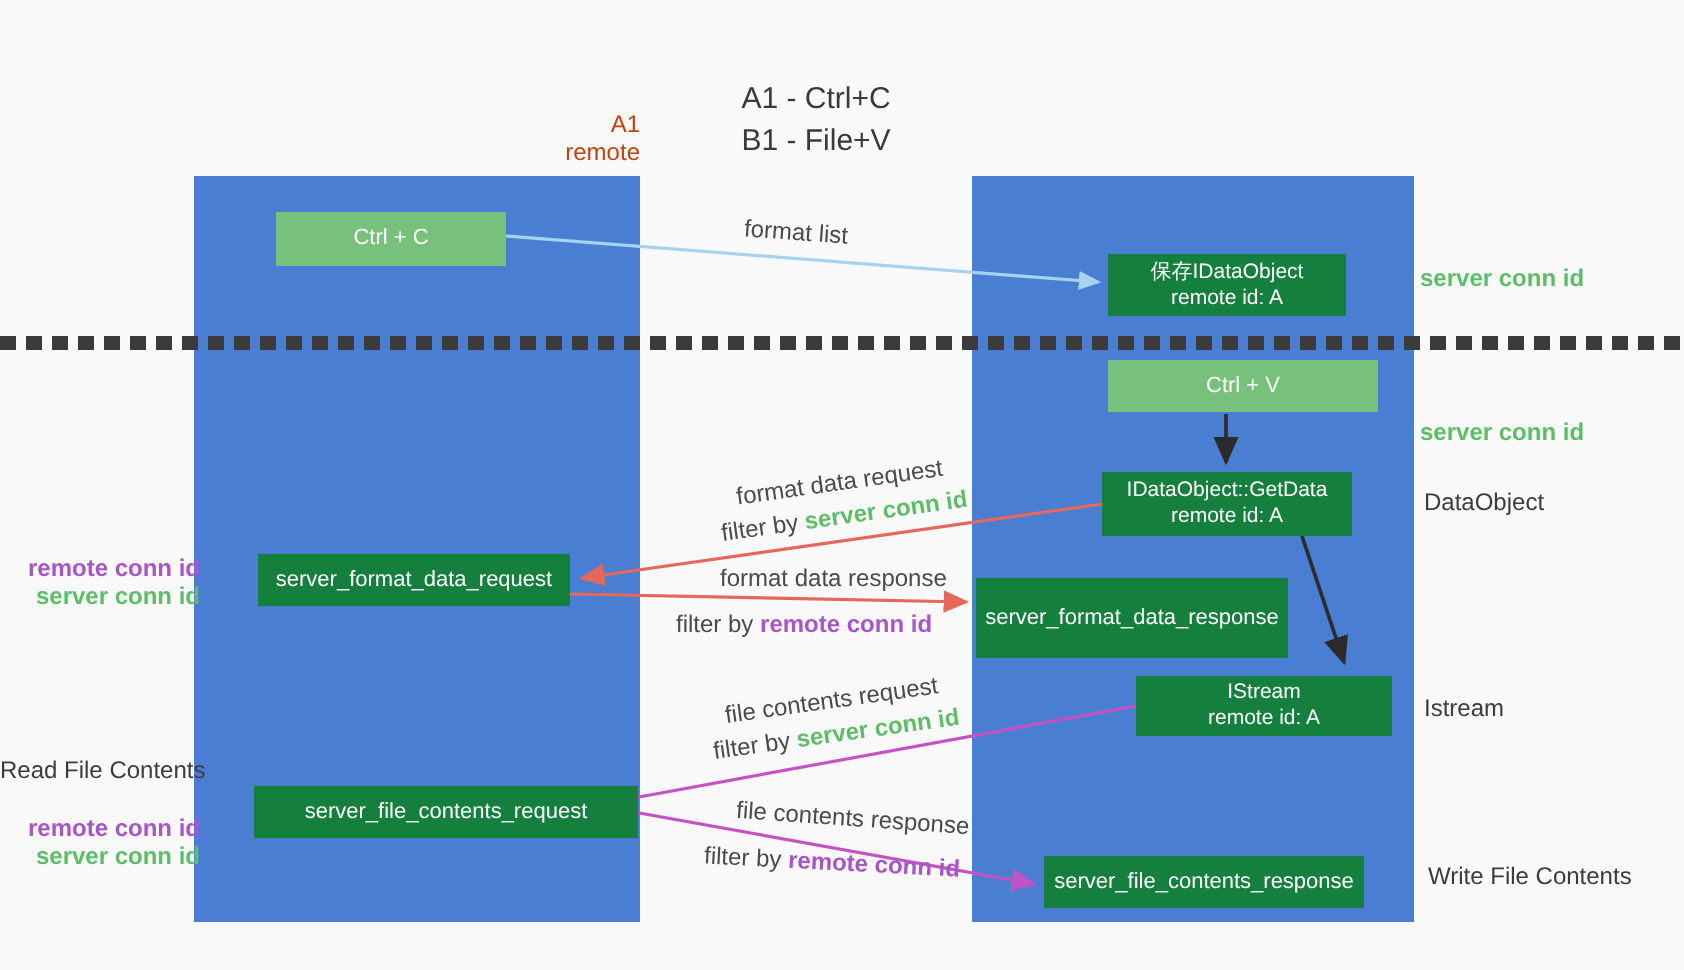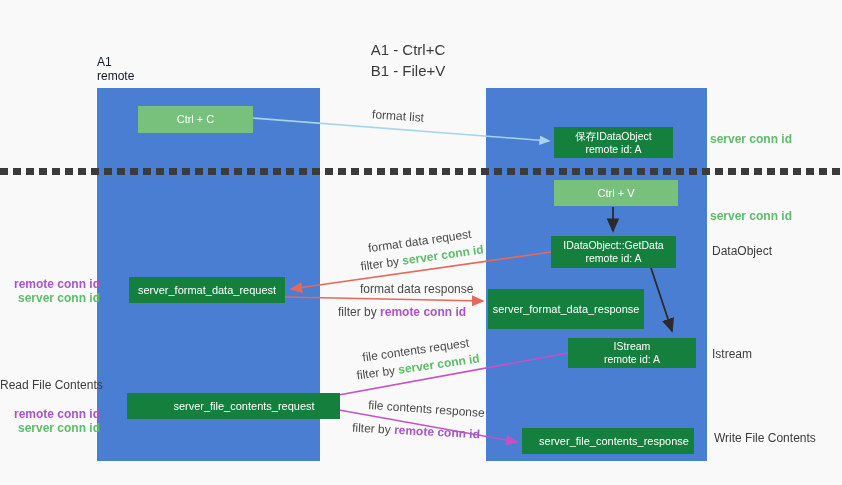--- a/index.html
+++ b/index.html
@@ -13,7 +13,7 @@
   
   .title{left:308px;top:8px;width:200px;text-align:center;font-size:15px;line-height:21px;color:#3a3a3a;margin-top:31px;}
   
-  .lane-header{text-align:left;font-size:12px;line-height:14px;color:#0f172a;top:55px;}
+  .lane-header{text-align:right;font-size:12px;line-height:14px;color:#c2410c;top:55px;}
   
   .lane{top:88px;height:373px;background:#4a7ed2;}
   

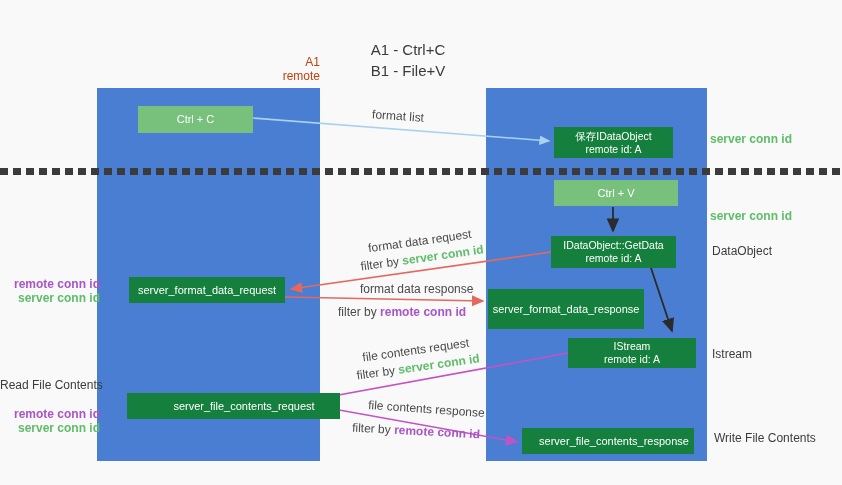--- a/index.html
+++ b/index.html
@@ -89,7 +89,7 @@
     <div>remote id: A</div>
   </div>
 
-  <div class="abs box green-box" style="left:554px;top:180px;width:124px;height:26px;justify-content:center;">
+  <div class="abs box green-box" style="left:554px;top:180px;width:135px;height:26px;justify-content:center;">
     <div>Ctrl + V</div>
   </div>
 

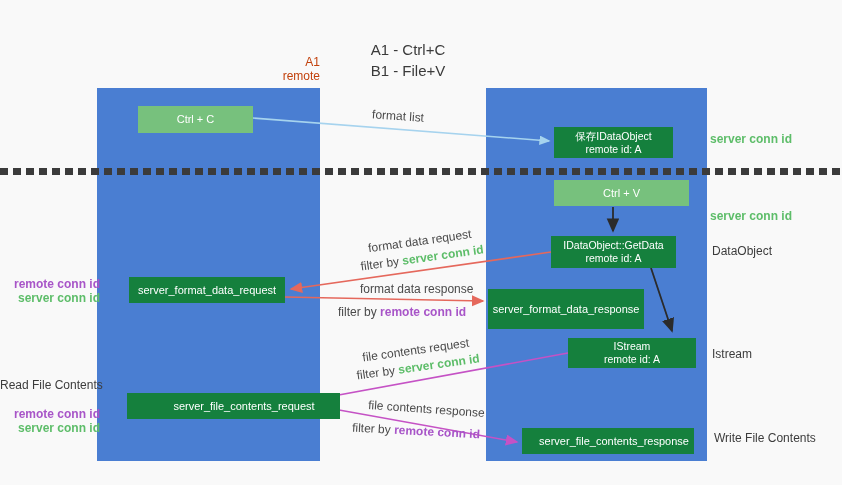--- a/index.html
+++ b/index.html
@@ -111,7 +111,7 @@
     <div>remote id: A</div>
   </div>
 
-  <div class="abs box orange-box" style="left:127px;top:393px;width:192px;height:26px;padding-left:21px;">
+  <div class="abs box orange-box" style="left:127px;top:393px;width:192px;height:26px;">
     <div>server_file_contents_request</div>
   </div>
 

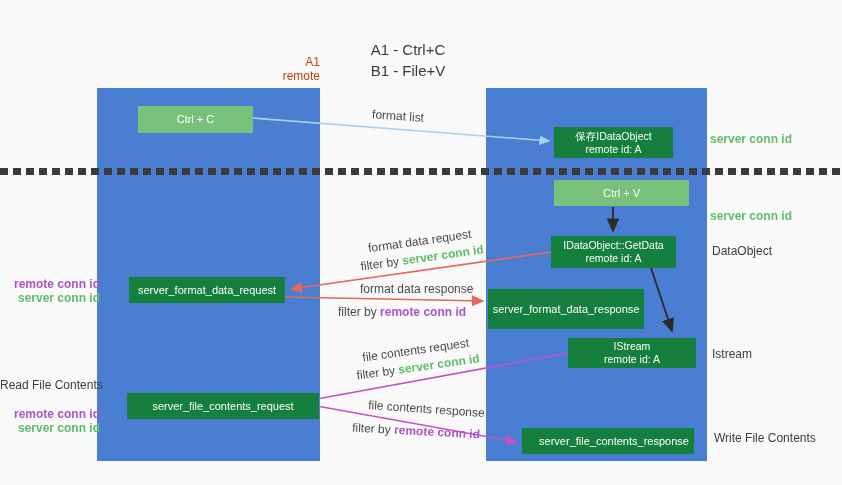--- a/index.html
+++ b/index.html
@@ -115,7 +115,7 @@
     <div>server_file_contents_request</div>
   </div>
 
-  <div class="abs box orange-box" style="left:522px;top:428px;width:160px;height:26px;padding-left:12px;">
+  <div class="abs box orange-box" style="left:522px;top:428px;width:160px;height:26px;">
     <div>server_file_contents_response</div>
   </div>
 

